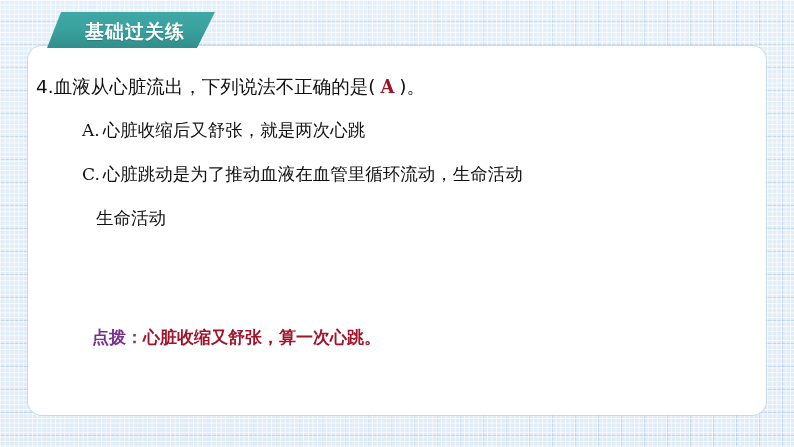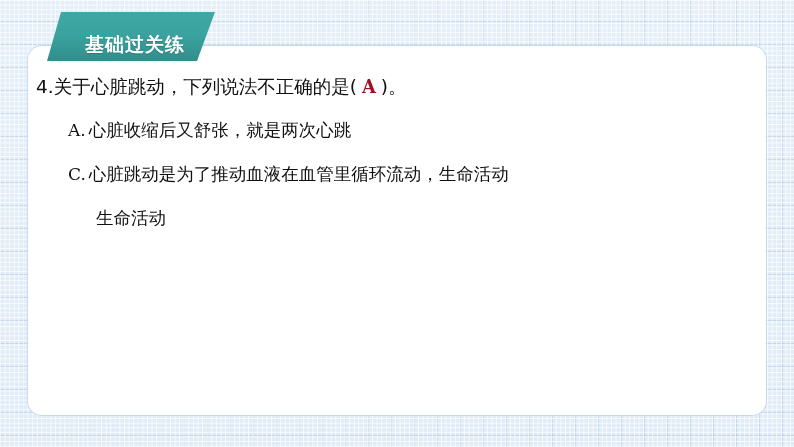--- a/index.html
+++ b/index.html
@@ -64,7 +64,7 @@
     left: 47px;
     top: 12px;
     height: 33px;
-    padding: 16px 30px 0 38px;
+    padding: 3px 30px 0 38px;
     display: flex;
     align-items: center;
     background: linear-gradient(to bottom, #3fa8a4 0%, #3aa39f 45%, #318e8c 100%);

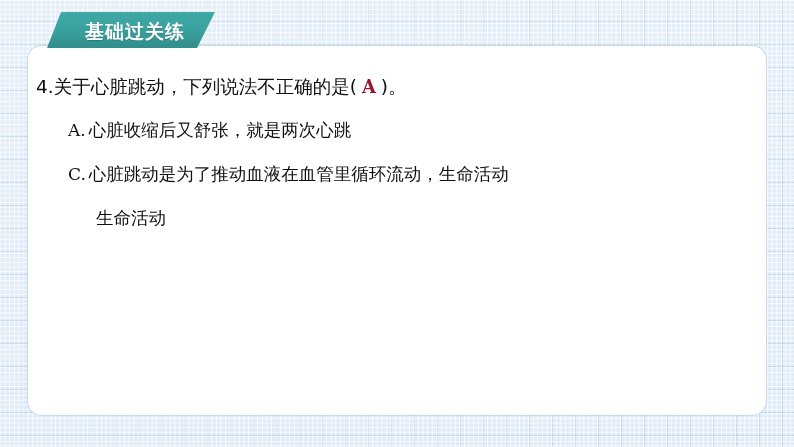--- a/index.html
+++ b/index.html
@@ -162,7 +162,7 @@
   <div id="question-block">
 
     <div id="stem" class="q-line">
-      <span id="stem-number">4.</span><span>关于心脏跳动，下列说法不正确的是(</span><span id="answer-key">A</span><span>)。</span>
+      <span id="stem-number">4.</span><span>血液从心脏流出，下列说法不正确的是(</span><span id="answer-key">A</span><span>)。</span>
     </div>
 
     <div class="option">

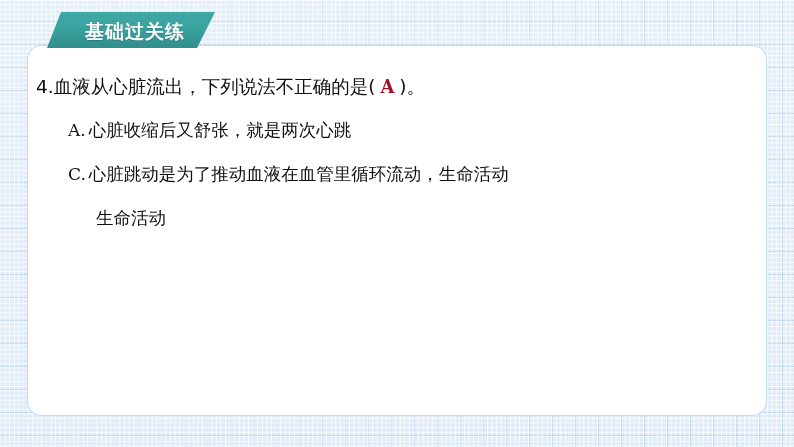--- a/index.html
+++ b/index.html
@@ -112,7 +112,7 @@
   }
 
   .option {
-    margin-left: 38px;
+    margin-left: 52px;
     margin-bottom: 20px;
     font-family: "DejaVu Sans", "Liberation Sans", sans-serif;
     font-size: 17.5px;

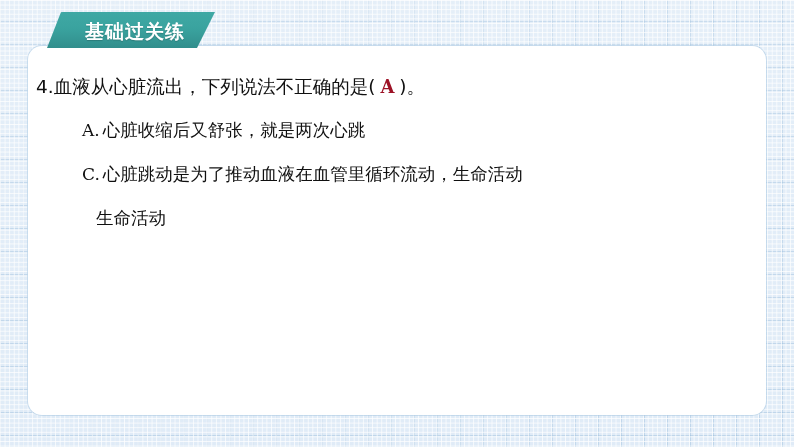--- a/index.html
+++ b/index.html
@@ -178,6 +178,9 @@
 
   </div>
 
+  <div id="hint-line">
+    <span id="hint-label">点拨：</span><span id="hint-text">心脏收缩又舒张，算一次心跳。</span>
+  </div>
 
 </div>
 

